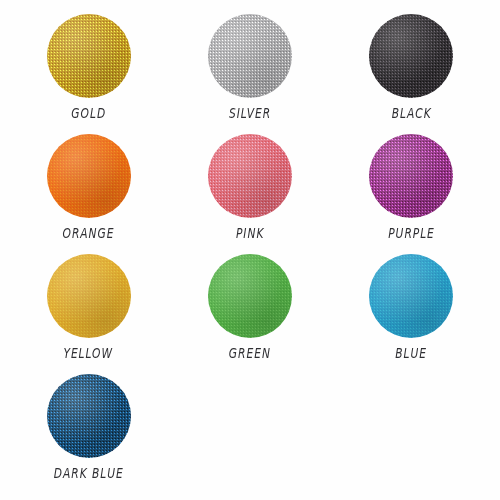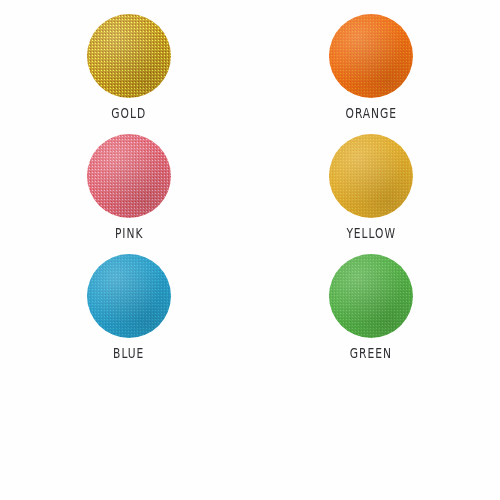--- a/index.html
+++ b/index.html
@@ -21,10 +21,11 @@
     height: 500px;
     background: #fefefe;
     display: grid;
-    grid-template-columns: repeat(2, 1fr);
+    grid-template-columns: repeat(3, 1fr);
     grid-template-rows: repeat(4, 1fr);
     box-sizing: border-box;
     padding: 12px 8px 8px 8px;
+    font-style: italic;
   }
 
   .swatch-cell {

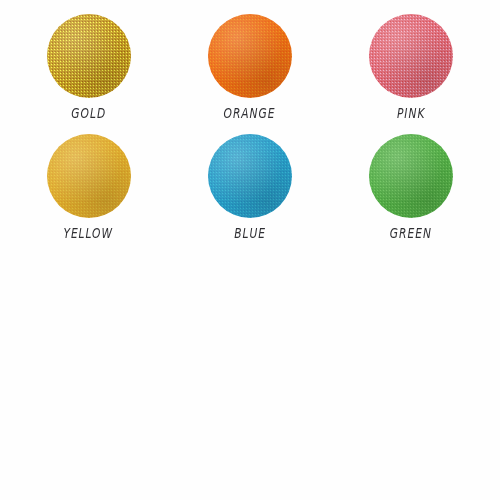--- a/index.html
+++ b/index.html
@@ -115,6 +115,15 @@
     </div>
     <div class="swatch-cell">
       <div class="swatch-dot-wrap">
+        <div class="swatch-dot grain-heavy" style="background: rgb(178, 178, 180);">
+          <div class="grain"></div>
+          <div class="sheen"></div>
+        </div>
+      </div>
+      <div class="swatch-label" style="color: rgb(47, 47, 51);">SILVER</div>
+    </div>
+    <div class="swatch-cell">
+      <div class="swatch-dot-wrap">
         <div class="swatch-dot grain-light" style="background: rgb(238, 113, 22);">
           <div class="grain"></div>
           <div class="sheen"></div>

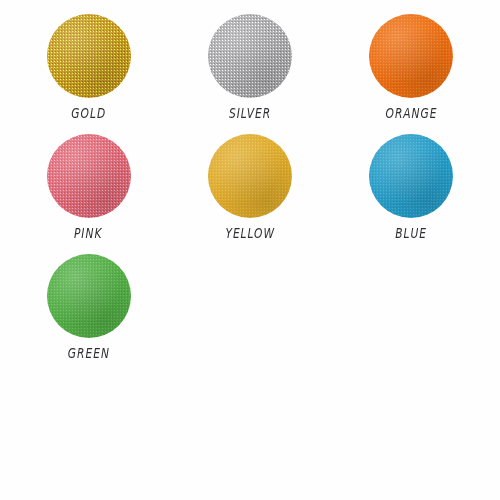--- a/index.html
+++ b/index.html
@@ -124,6 +124,15 @@
     </div>
     <div class="swatch-cell">
       <div class="swatch-dot-wrap">
+        <div class="swatch-dot grain-heavy" style="background: rgb(56, 53, 57);">
+          <div class="grain"></div>
+          <div class="sheen"></div>
+        </div>
+      </div>
+      <div class="swatch-label" style="color: rgb(47, 47, 51);">BLACK</div>
+    </div>
+    <div class="swatch-cell">
+      <div class="swatch-dot-wrap">
         <div class="swatch-dot grain-light" style="background: rgb(238, 113, 22);">
           <div class="grain"></div>
           <div class="sheen"></div>

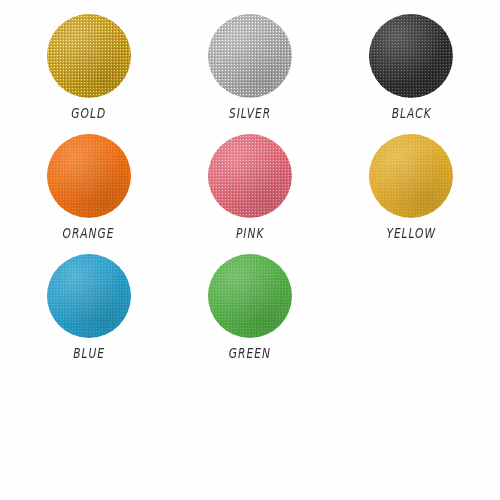--- a/index.html
+++ b/index.html
@@ -151,6 +151,15 @@
     </div>
     <div class="swatch-cell">
       <div class="swatch-dot-wrap">
+        <div class="swatch-dot grain-heavy" style="background: rgb(156, 58, 142);">
+          <div class="grain"></div>
+          <div class="sheen"></div>
+        </div>
+      </div>
+      <div class="swatch-label" style="color: rgb(47, 47, 51);">PURPLE</div>
+    </div>
+    <div class="swatch-cell">
+      <div class="swatch-dot-wrap">
         <div class="swatch-dot grain-light" style="background: rgb(224, 173, 46);">
           <div class="grain"></div>
           <div class="sheen"></div>

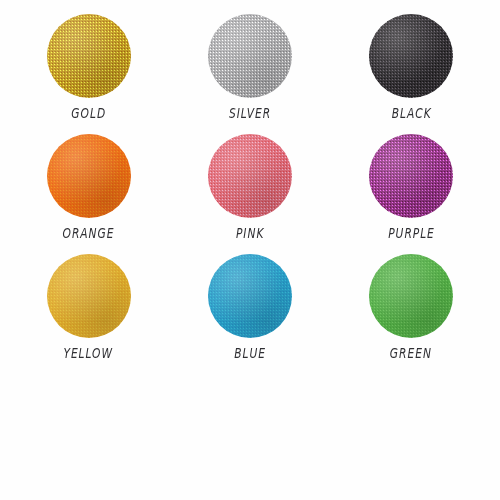--- a/index.html
+++ b/index.html
@@ -169,6 +169,15 @@
     </div>
     <div class="swatch-cell">
       <div class="swatch-dot-wrap">
+        <div class="swatch-dot grain-light" style="background: rgb(86, 176, 73);">
+          <div class="grain"></div>
+          <div class="sheen"></div>
+        </div>
+      </div>
+      <div class="swatch-label" style="color: rgb(47, 47, 51);">GREEN</div>
+    </div>
+    <div class="swatch-cell">
+      <div class="swatch-dot-wrap">
         <div class="swatch-dot grain-light" style="background: rgb(42, 159, 201);">
           <div class="grain"></div>
           <div class="sheen"></div>
@@ -176,15 +185,6 @@
       </div>
       <div class="swatch-label" style="color: rgb(47, 47, 51);">BLUE</div>
     </div>
-    <div class="swatch-cell">
-      <div class="swatch-dot-wrap">
-        <div class="swatch-dot grain-light" style="background: rgb(86, 176, 73);">
-          <div class="grain"></div>
-          <div class="sheen"></div>
-        </div>
-      </div>
-      <div class="swatch-label" style="color: rgb(47, 47, 51);">GREEN</div>
-    </div>
   </div>
 
 </body></html>

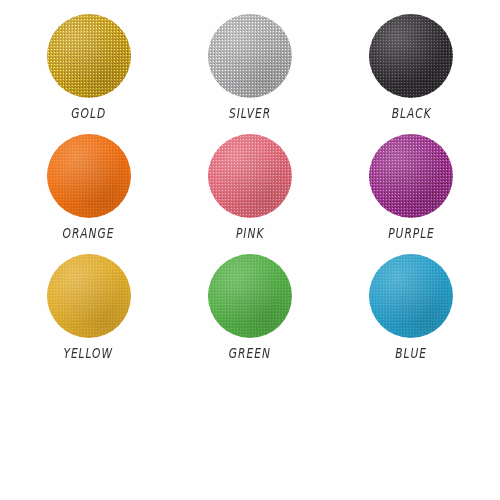--- a/index.html
+++ b/index.html
@@ -185,6 +185,15 @@
       </div>
       <div class="swatch-label" style="color: rgb(47, 47, 51);">BLUE</div>
     </div>
+    <div class="swatch-cell">
+      <div class="swatch-dot-wrap">
+        <div class="swatch-dot grain-heavy" style="background: rgb(28, 82, 122);">
+          <div class="grain"></div>
+          <div class="sheen"></div>
+        </div>
+      </div>
+      <div class="swatch-label" style="color: rgb(47, 47, 51);">DARK BLUE</div>
+    </div>
   </div>
 
 </body></html>

